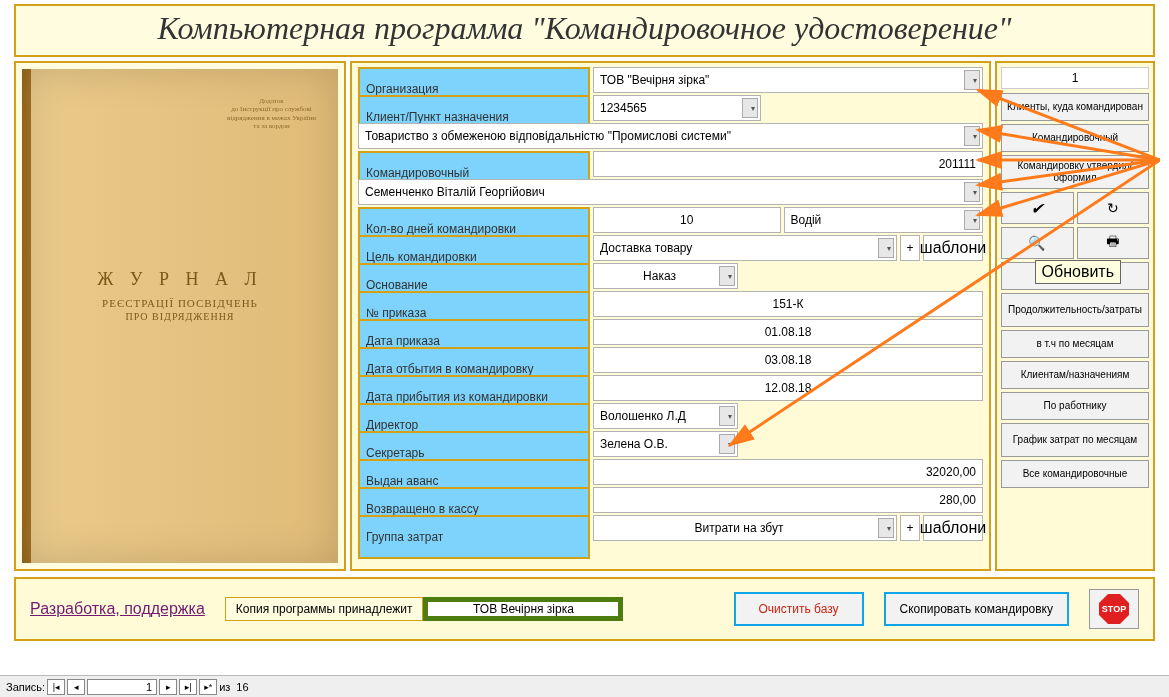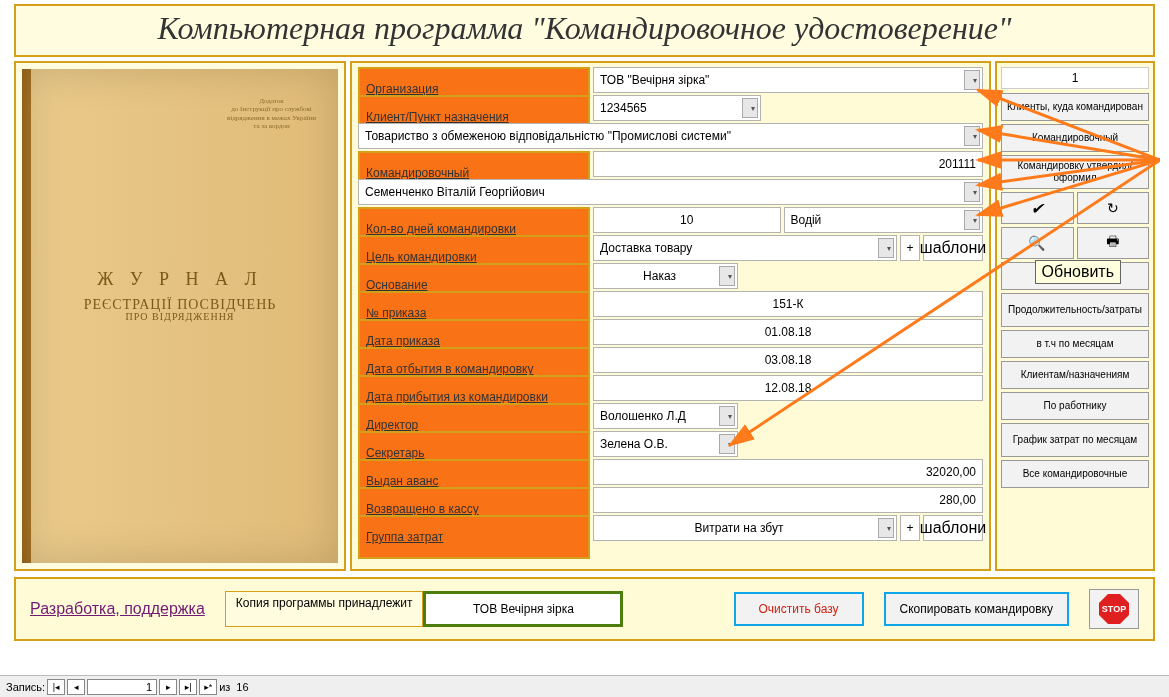--- a/index.html
+++ b/index.html
@@ -106,13 +106,12 @@
 }
 .lbl {
   border: 2px solid #d4a017;
-  background: #f97316;
+  background: #7dd3fc;
   padding: 20px 6px;
   font-size: 12px;
   color: #333;
   display: flex;
   align-items: center;
-  text-decoration: underline;
 }
 .lbl.w1 { width: 232px; }
 .val, .sel, .inp {

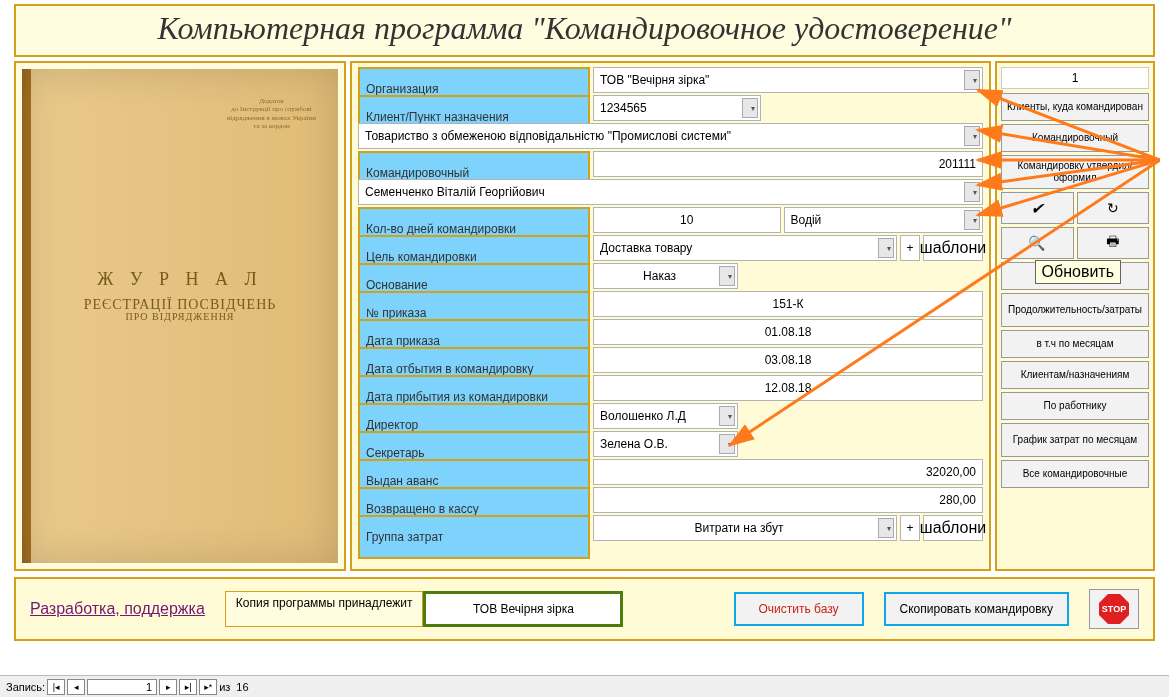--- a/index.html
+++ b/index.html
@@ -86,7 +86,7 @@
   top: 228px;
   width: 100%;
   text-align: center;
-  font-size: 14px;
+  font-size: 11px;
   letter-spacing: 1px;
 }
 .journal-sub2 {

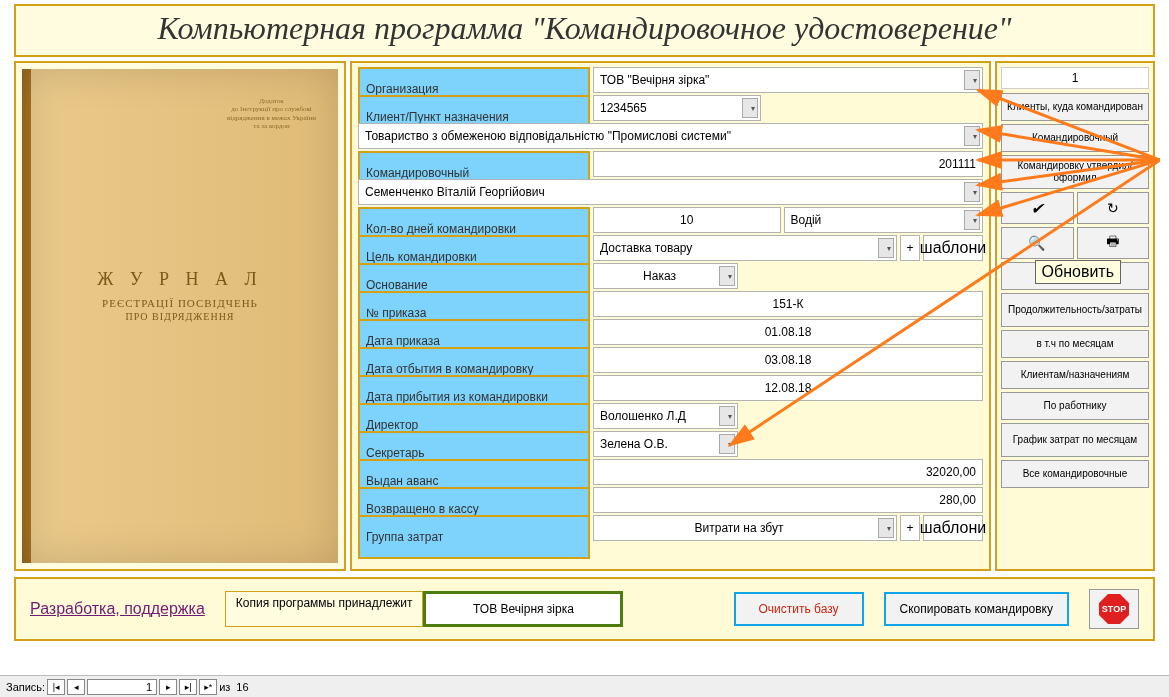--- a/index.html
+++ b/index.html
@@ -246,9 +246,9 @@
   font-size: 12px;
 }
 .copy-val {
-  border: 3px solid #4d7c0f;
-  background: #fff;
-  padding: 8px 10px;
+  border: 5px solid #4d7c0f;
+  background: #fff;
+  padding: 0 10px;
   font-size: 12px;
   width: 200px;
   text-align: center;

